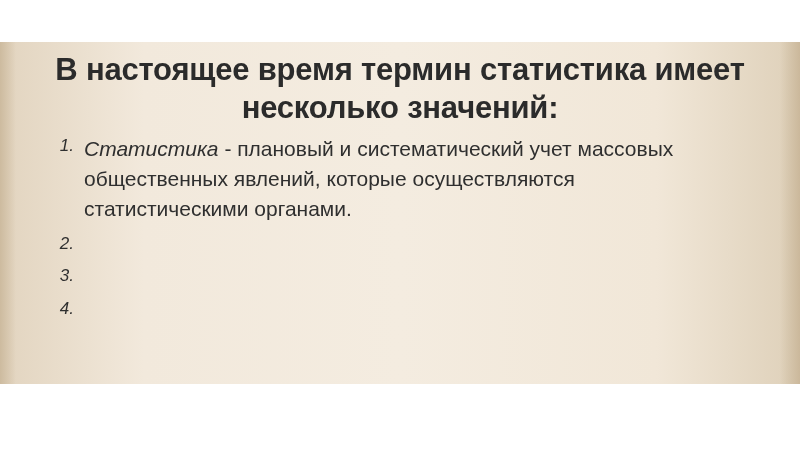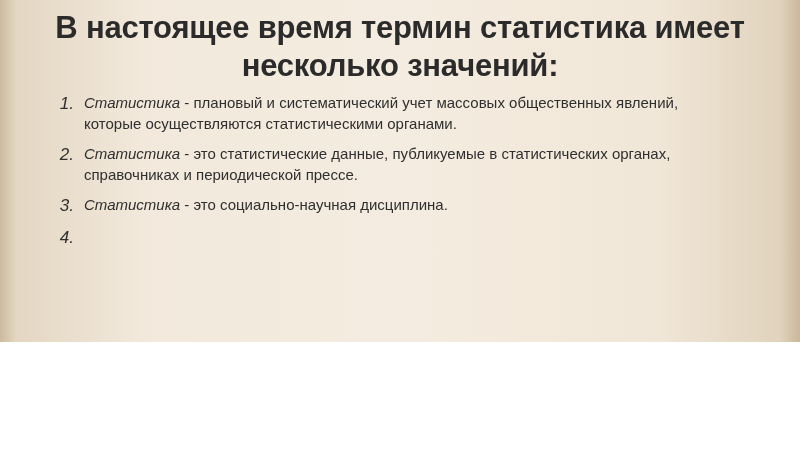--- a/index.html
+++ b/index.html
@@ -19,6 +19,7 @@
     box-sizing: border-box;
     background: #f0e6d6;
     background-image: linear-gradient(90deg, #e2d4bf 0%, #f2e9dc 18%, #f4ece0 50%, #f1e7d8 82%, #ded0b9 100%);
+    margin-top: 42px;
   }
   .edge-left {
     position: absolute;

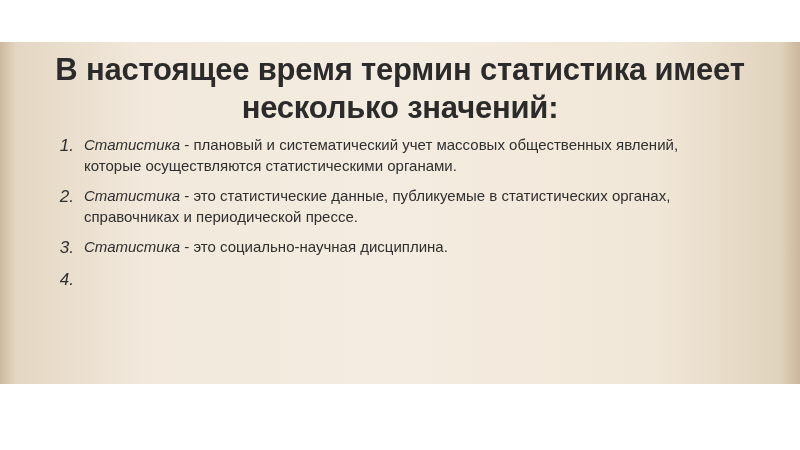--- a/index.html
+++ b/index.html
@@ -69,7 +69,7 @@
   }
   .body {
     flex: 1 1 auto;
-    font-size: 15px;
+    font-size: 21px;
     line-height: 1.43;
     color: #2f2f2f;
   }

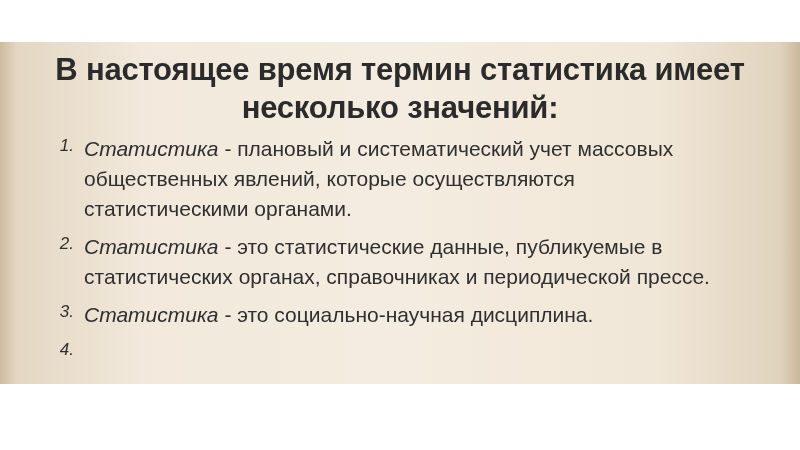--- a/index.html
+++ b/index.html
@@ -93,7 +93,6 @@
     </li>
     <li class="item">
       <span class="num">2.</span>
-      <span class="body"><span class="term">Статистика</span><span> - это статистические данные, публикуемые в статистических органах, справочниках и периодической прессе.</span></span>
     </li>
     <li class="item">
       <span class="num">3.</span>

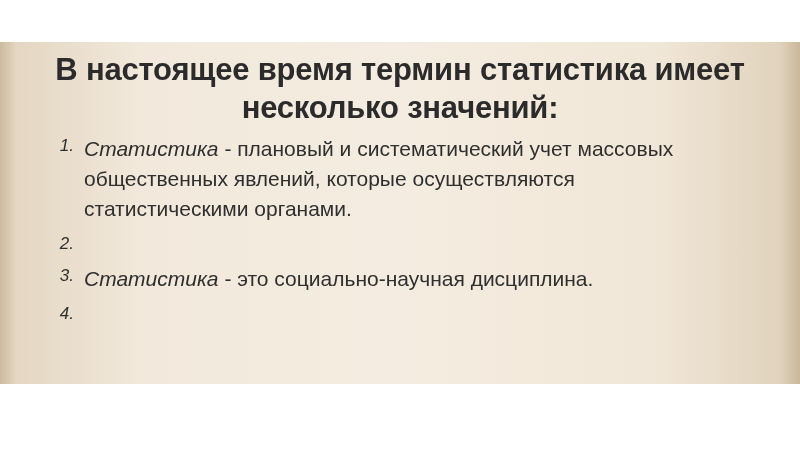--- a/index.html
+++ b/index.html
@@ -96,7 +96,6 @@
     </li>
     <li class="item">
       <span class="num">3.</span>
-      <span class="body"><span class="term">Статистика</span><span> - это социально-научная дисциплина.</span></span>
     </li>
     <li class="item">
       <span class="num">4.</span>

